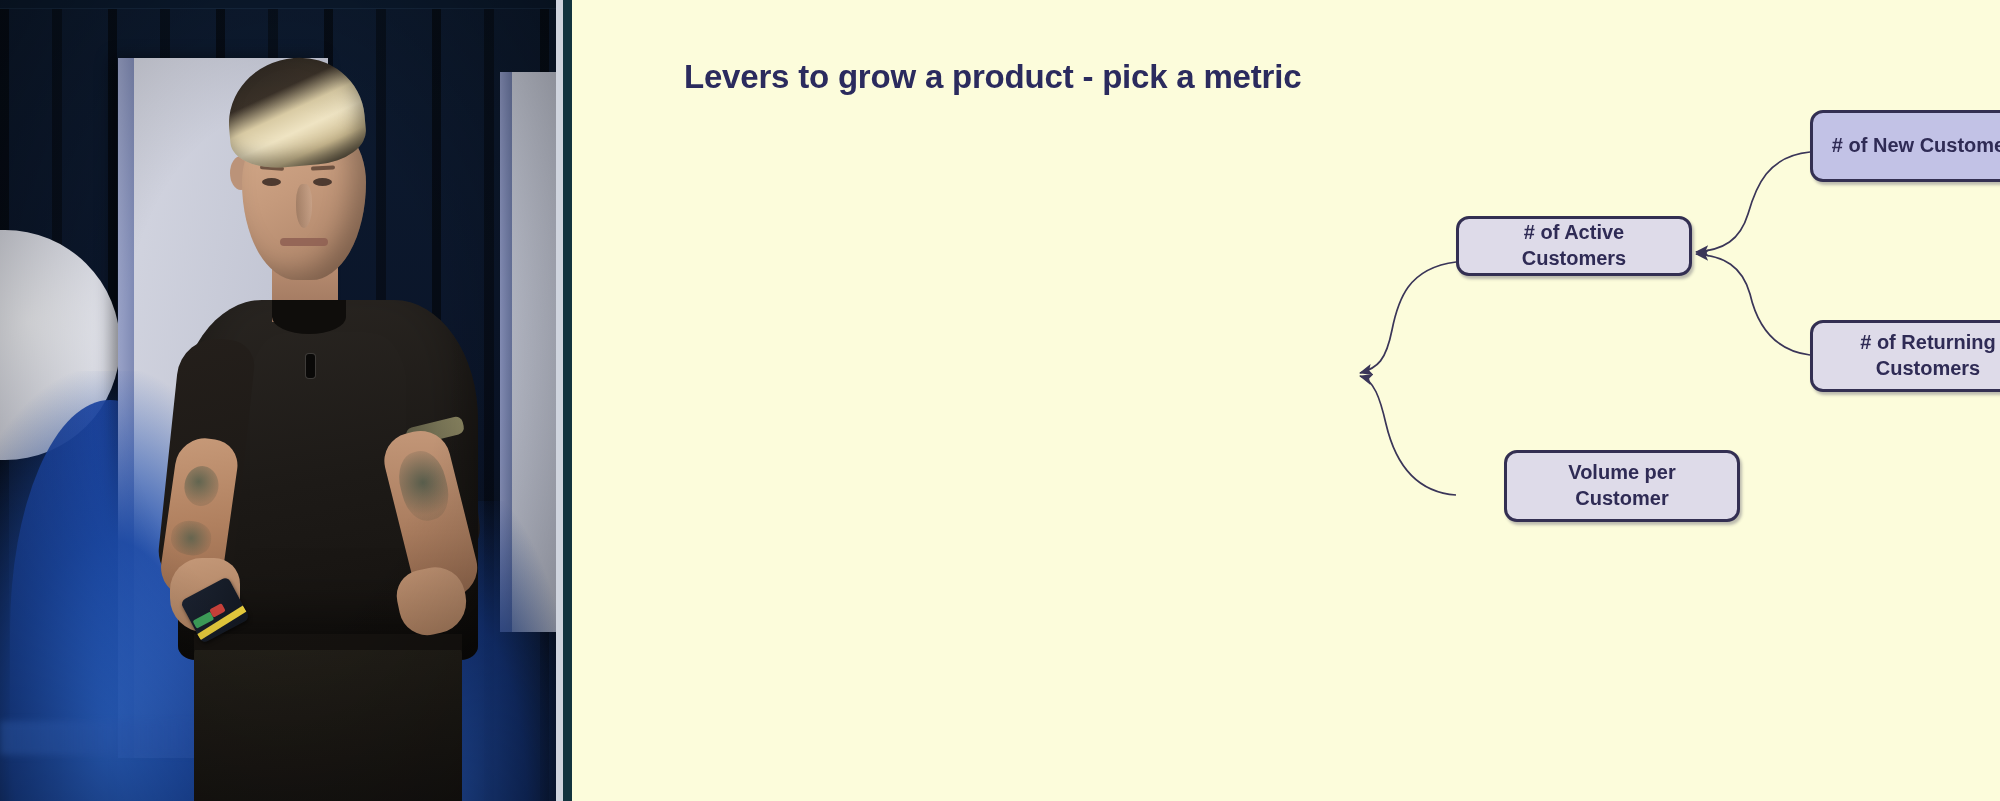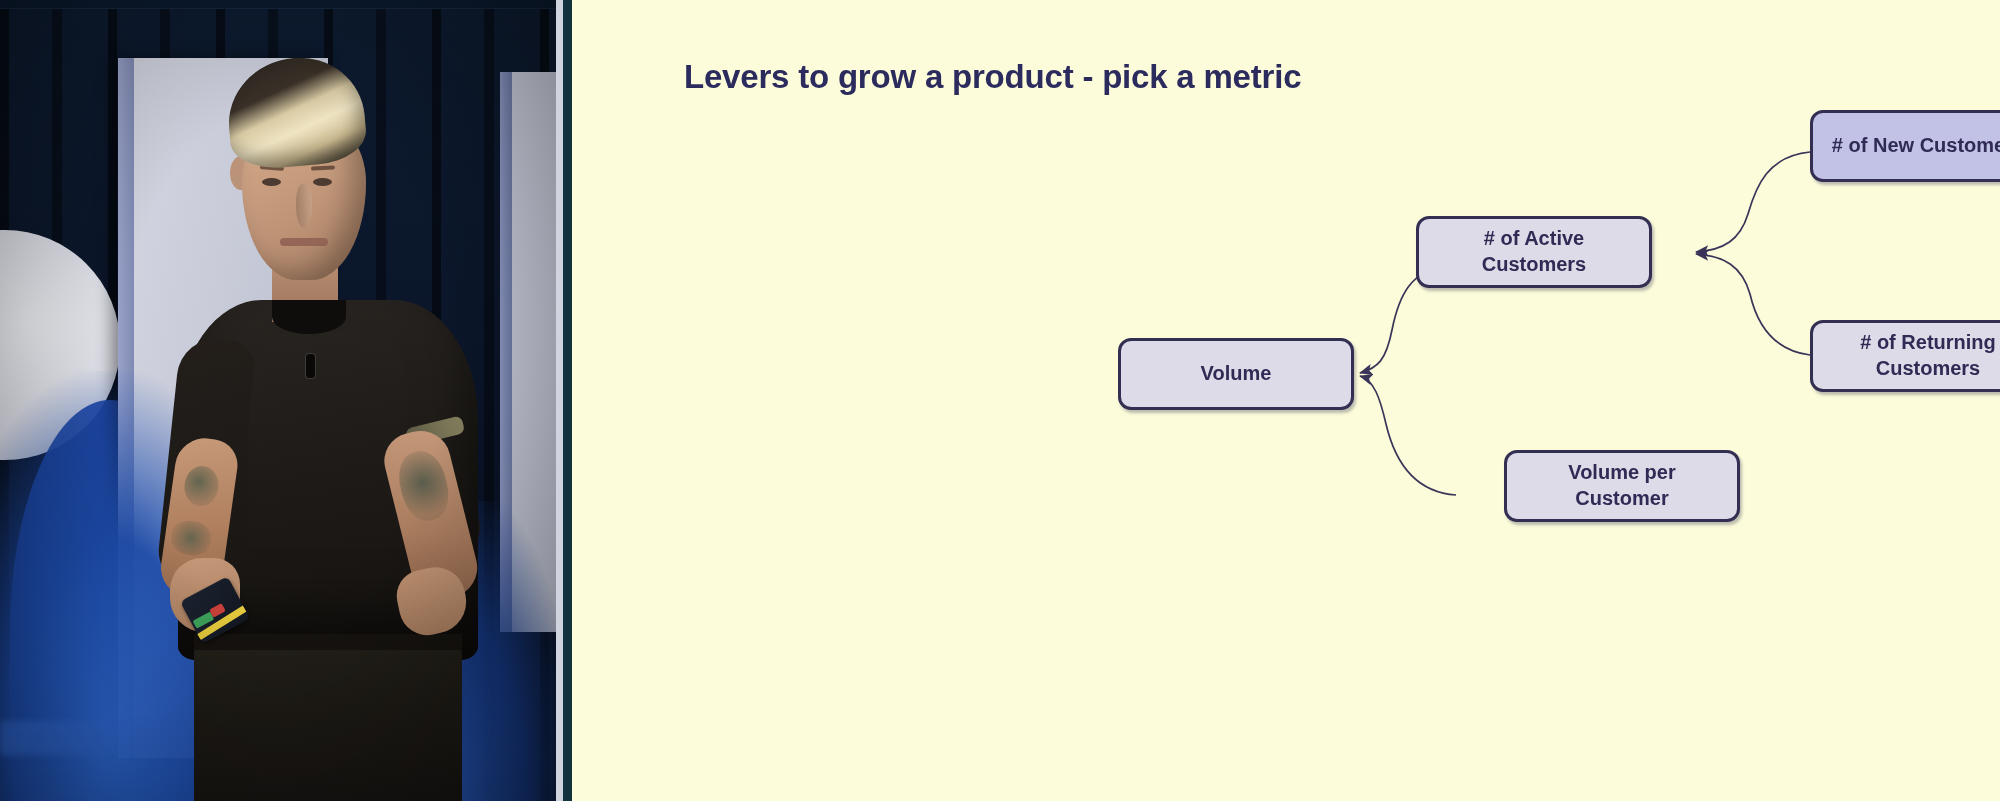--- a/index.html
+++ b/index.html
@@ -430,7 +430,7 @@
         <span>Volume</span>
       </div>
 
-      <div class="node node-fill-light" style="left:844px; top:216px; width:236px; height:72px;">
+      <div class="node node-fill-light" style="left:884px; top:216px; width:236px; height:60px;">
         <span># of Active Customers</span>
       </div>
 

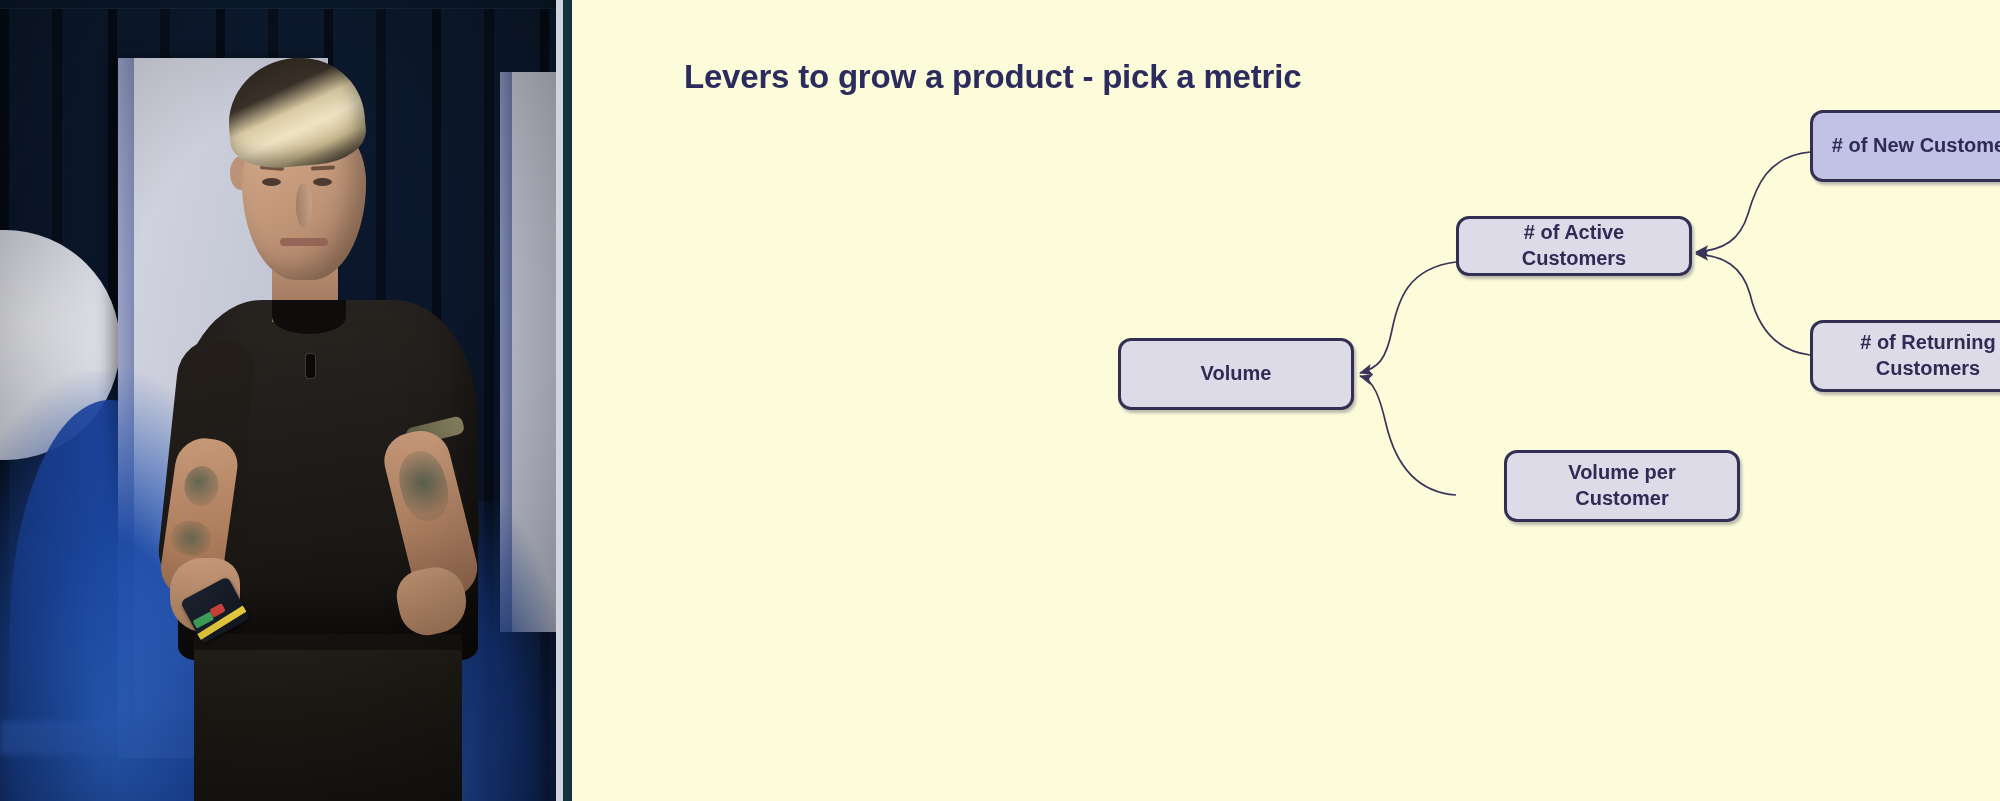--- a/index.html
+++ b/index.html
@@ -426,9 +426,6 @@
         <path d="M1238,355 C1198,350 1184,320 1178,294 C1170,266 1152,256 1124,254" fill="none" stroke="#3a3558" stroke-width="1.7" marker-end="url(#arw)"></path>
       </svg>
 
-      <div class="node node-fill-light" style="left:546px; top:338px; width:236px; height:72px;">
-        <span>Volume</span>
-      </div>
 
       <div class="node node-fill-light" style="left:884px; top:216px; width:236px; height:60px;">
         <span># of Active Customers</span>

